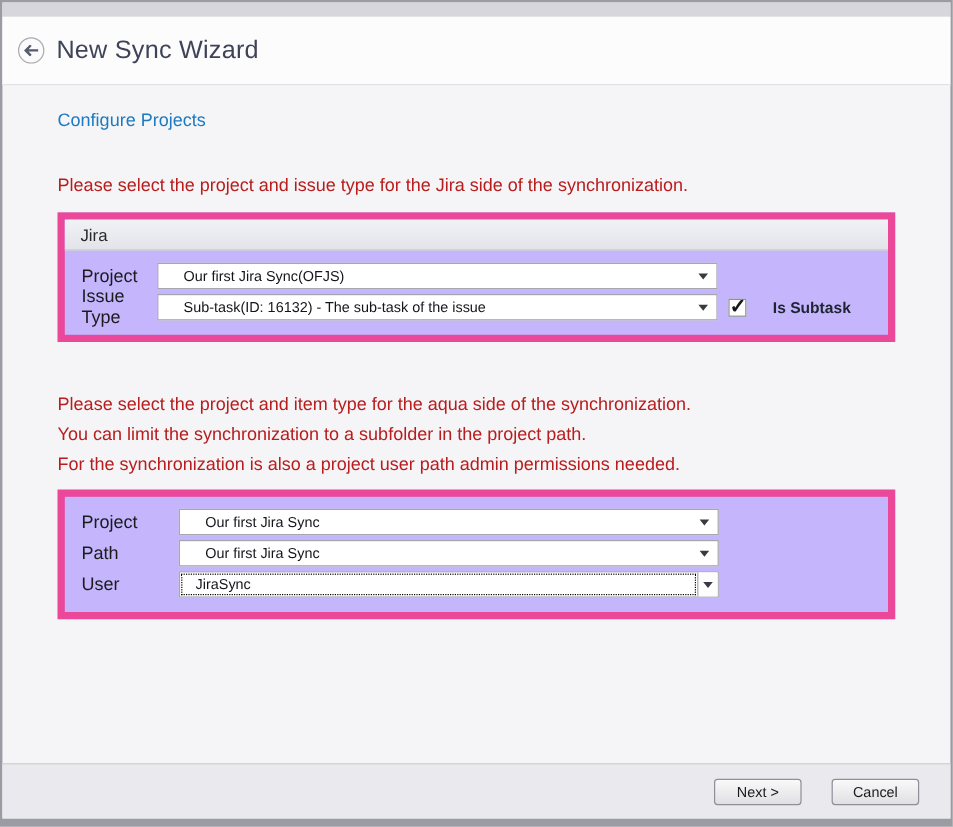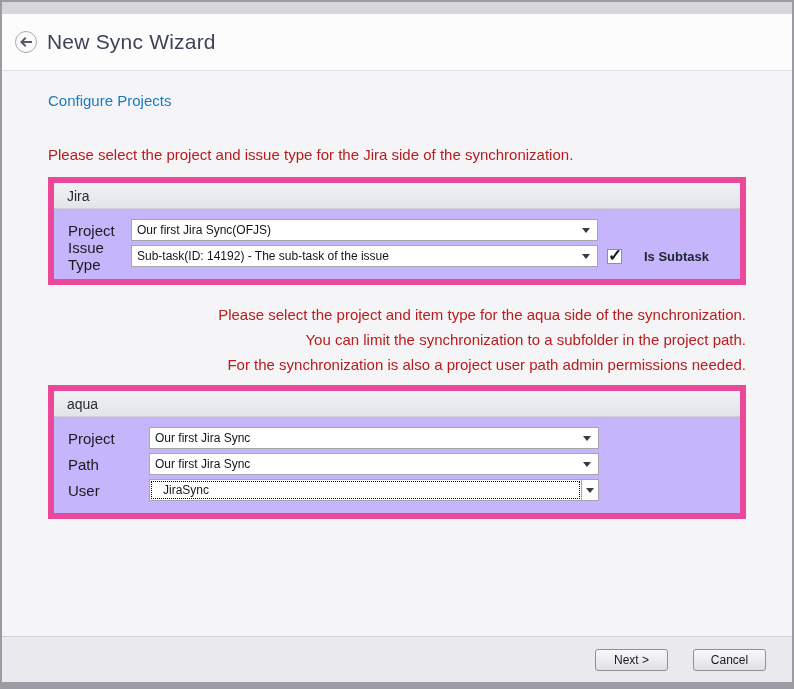--- a/index.html
+++ b/index.html
@@ -61,7 +61,7 @@
   .combo {
     height:22px; background:#ffffff; border:1px solid #a6a6ae;
     display:flex; align-items:center; position:relative;
-    font-size:12px; color:#14151a; padding-left:5px; cursor:pointer;
+    font-size:12px; color:#14151a; padding-left:21px; cursor:pointer;
   }
   .jira .combo { width:467px; }
   .aqua .combo { width:450px; }

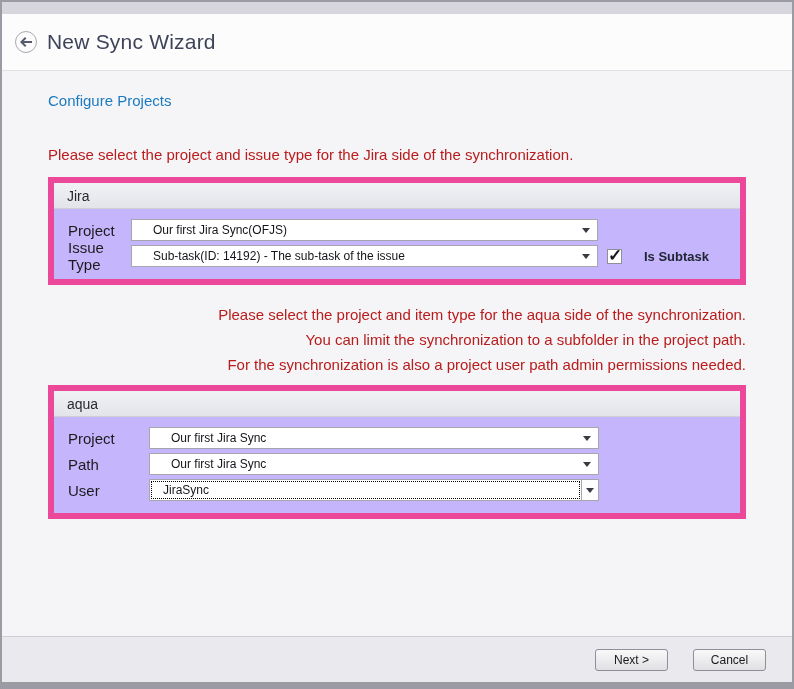--- a/index.html
+++ b/index.html
@@ -152,7 +152,7 @@
         <div class="field-row">
           <span class="field-label">Issue Type</span>
           <div class="combo">
-            <span class="combo-text">Sub-task(ID: 14192) - The sub-task of the issue</span>
+            <span class="combo-text">Sub-task(ID: 16132) - The sub-task of the issue</span>
             <span class="combo-arrow"></span>
           </div>
           <div class="checkbox-wrap">

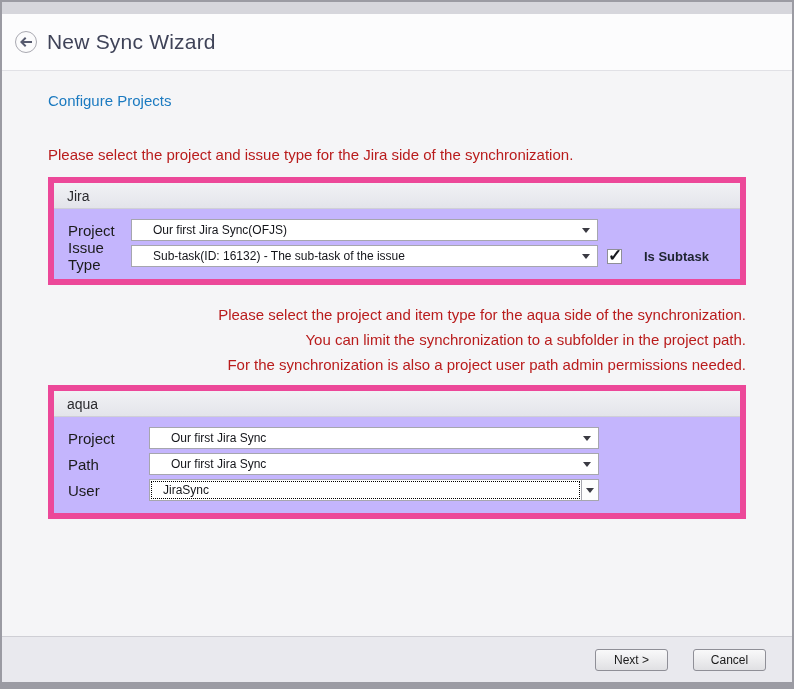--- a/index.html
+++ b/index.html
@@ -111,7 +111,7 @@
   }
 
   .mb8 { margin-bottom:8px; }
-  .mt40 { margin-top:17px;text-align:right; }
+  .mt40 { margin-top:40px; }
 </style>
 </head>
 <body>

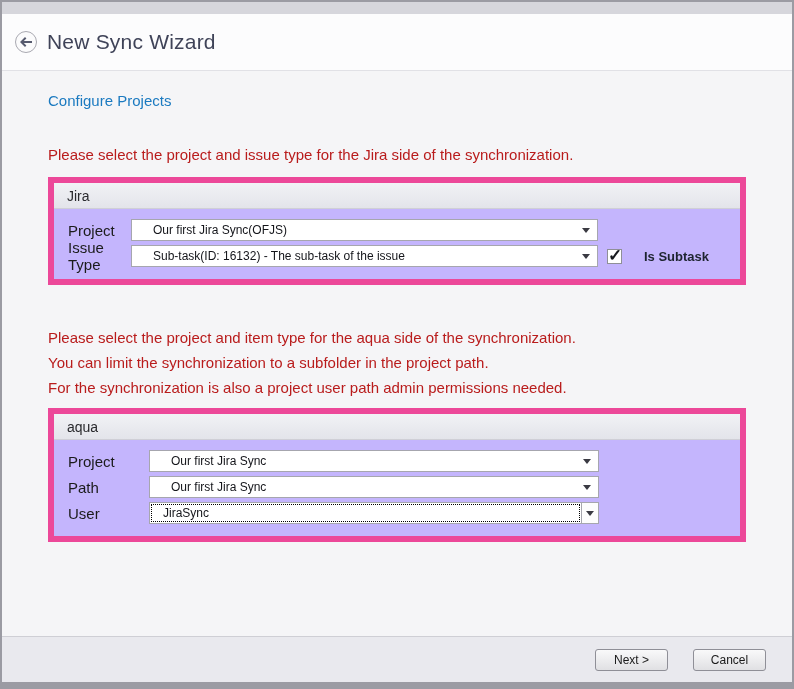--- a/index.html
+++ b/index.html
@@ -171,7 +171,6 @@
     </div>
 
     <div class="groupbox aqua">
-      <div class="groupbox-header">aqua</div>
       <div class="groupbox-body">
 
         <div class="field-row">

